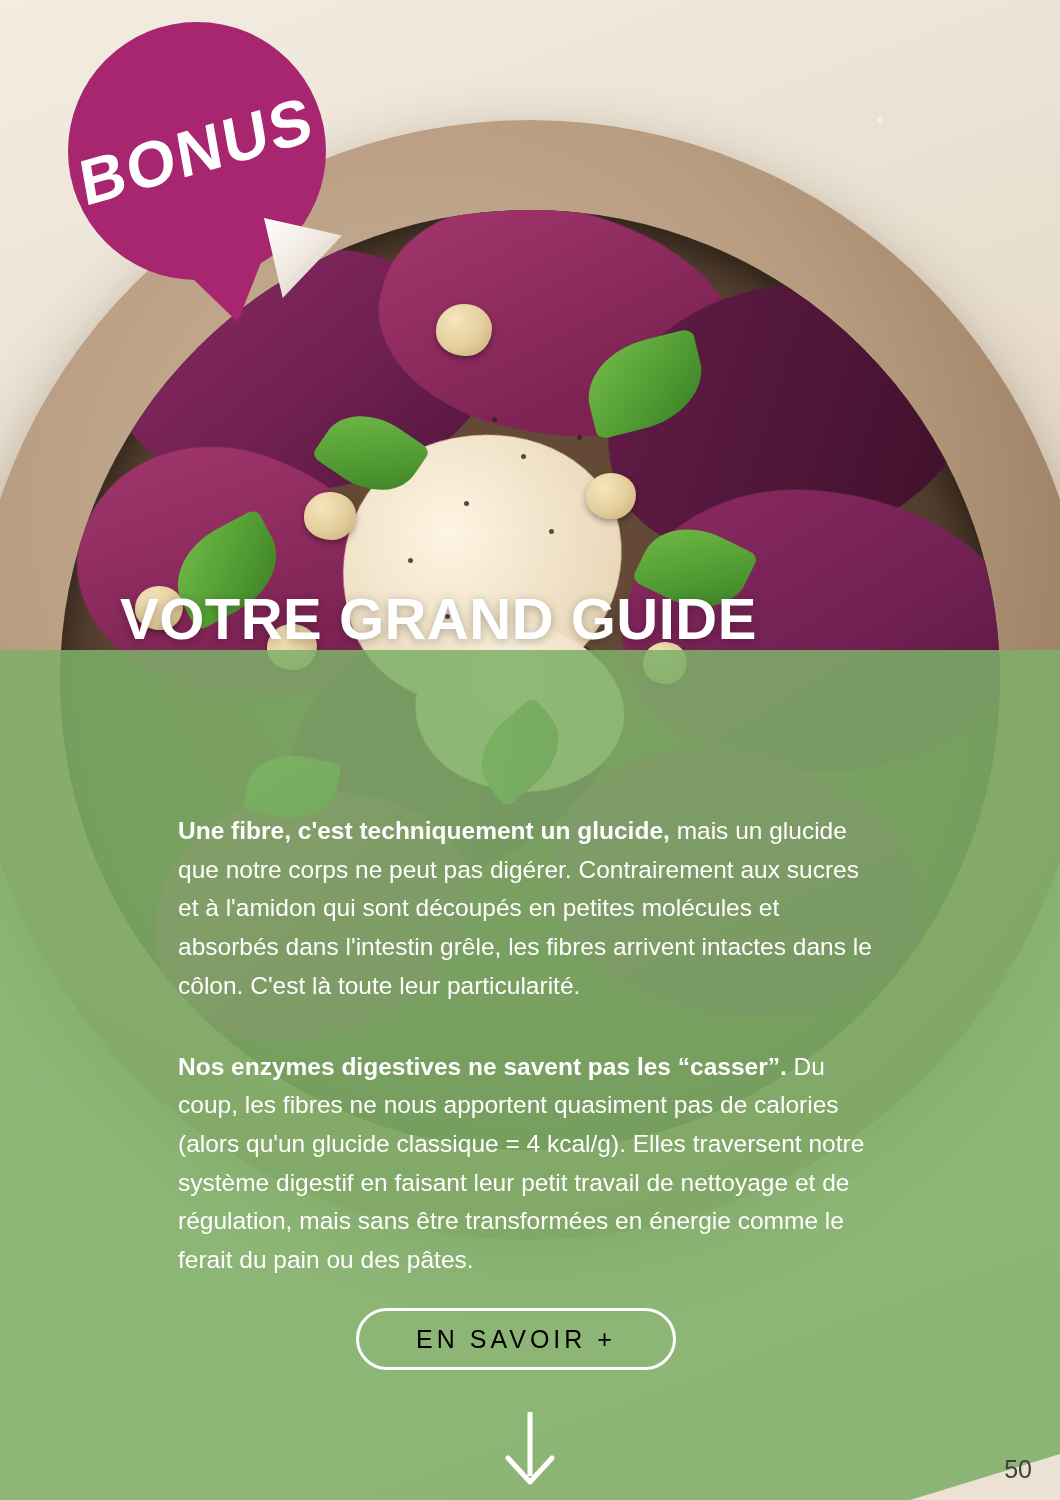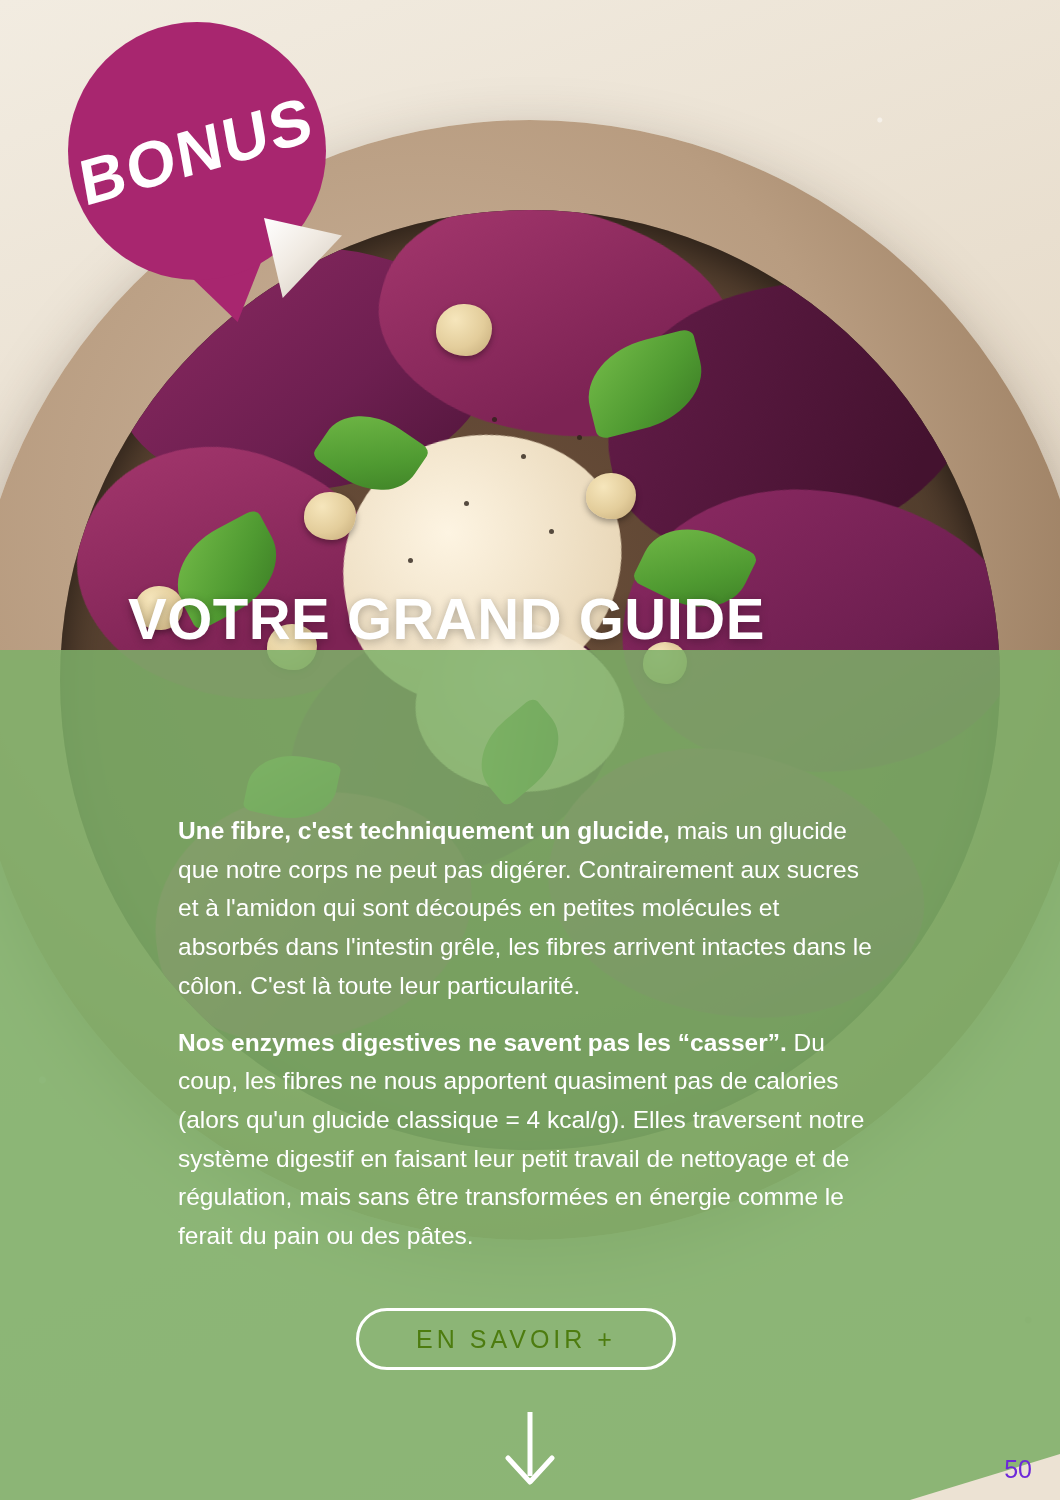--- a/index.html
+++ b/index.html
@@ -172,7 +172,7 @@
   
   .title-wrap {
     position: absolute;
-    left: 128px;
+    left: 120px;
     top: 588px;
     width: 880px;
     z-index: 5;

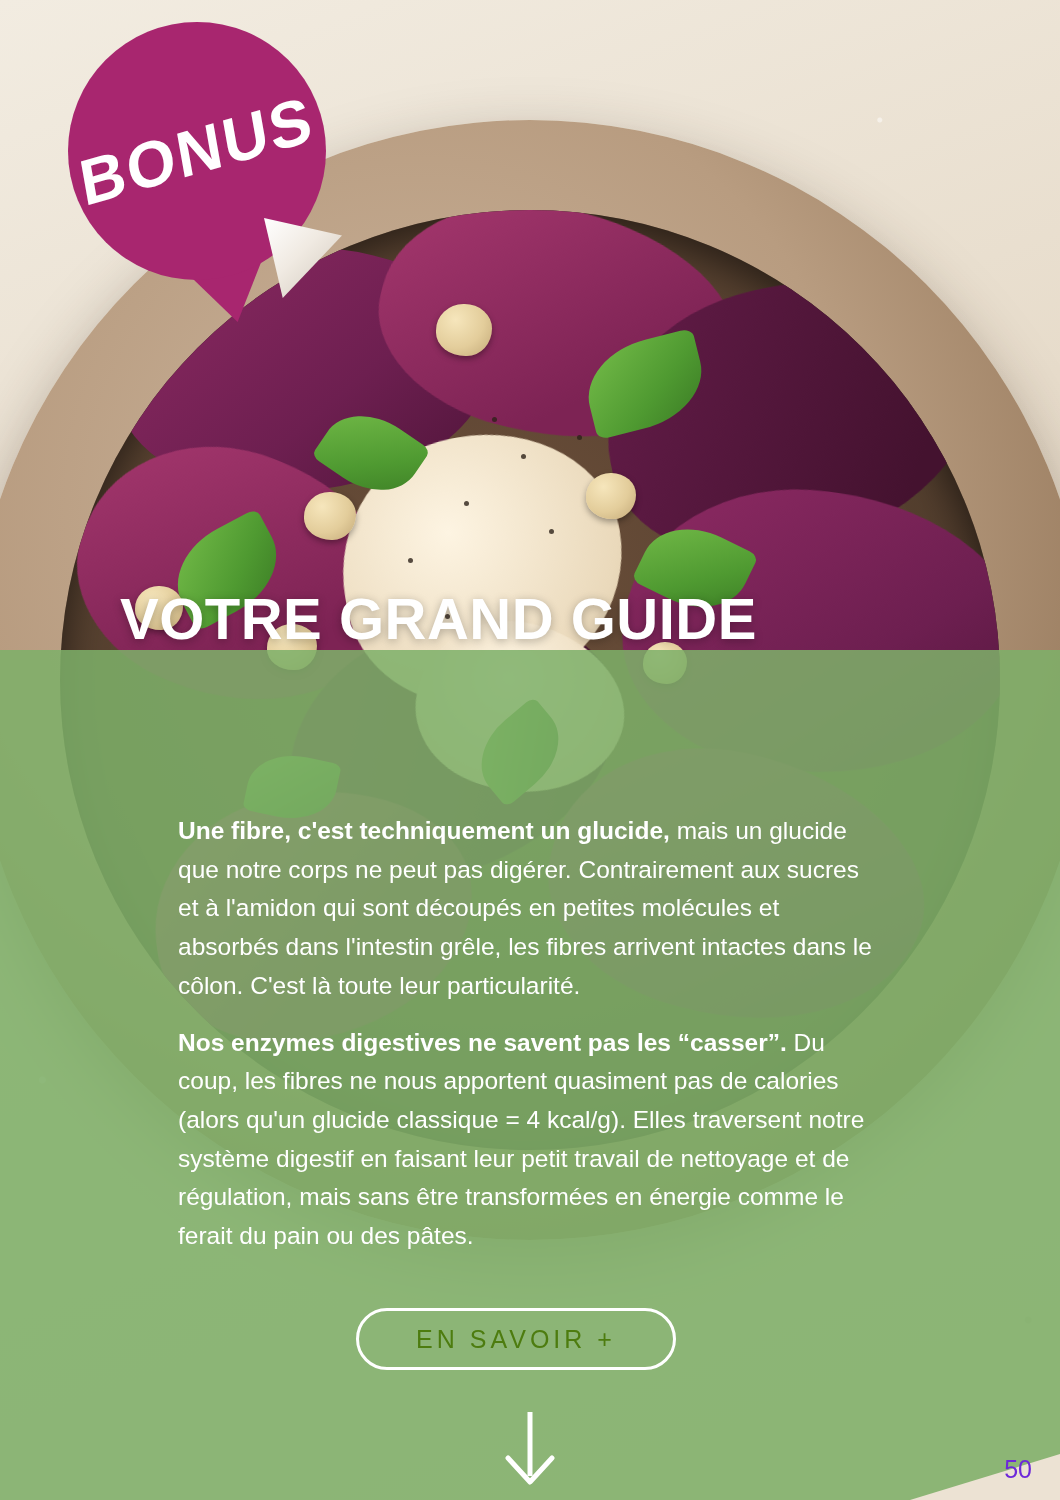--- a/index.html
+++ b/index.html
@@ -198,7 +198,7 @@
     font-size: 24.5px;
     line-height: 1.58;
   }
-  .body-copy p { margin-bottom: 18px; }
+  .body-copy p { margin-bottom: 42px; }
   .body-copy p:last-child { margin-bottom: 13px; }
   .body-copy strong { font-weight: bold; }
 

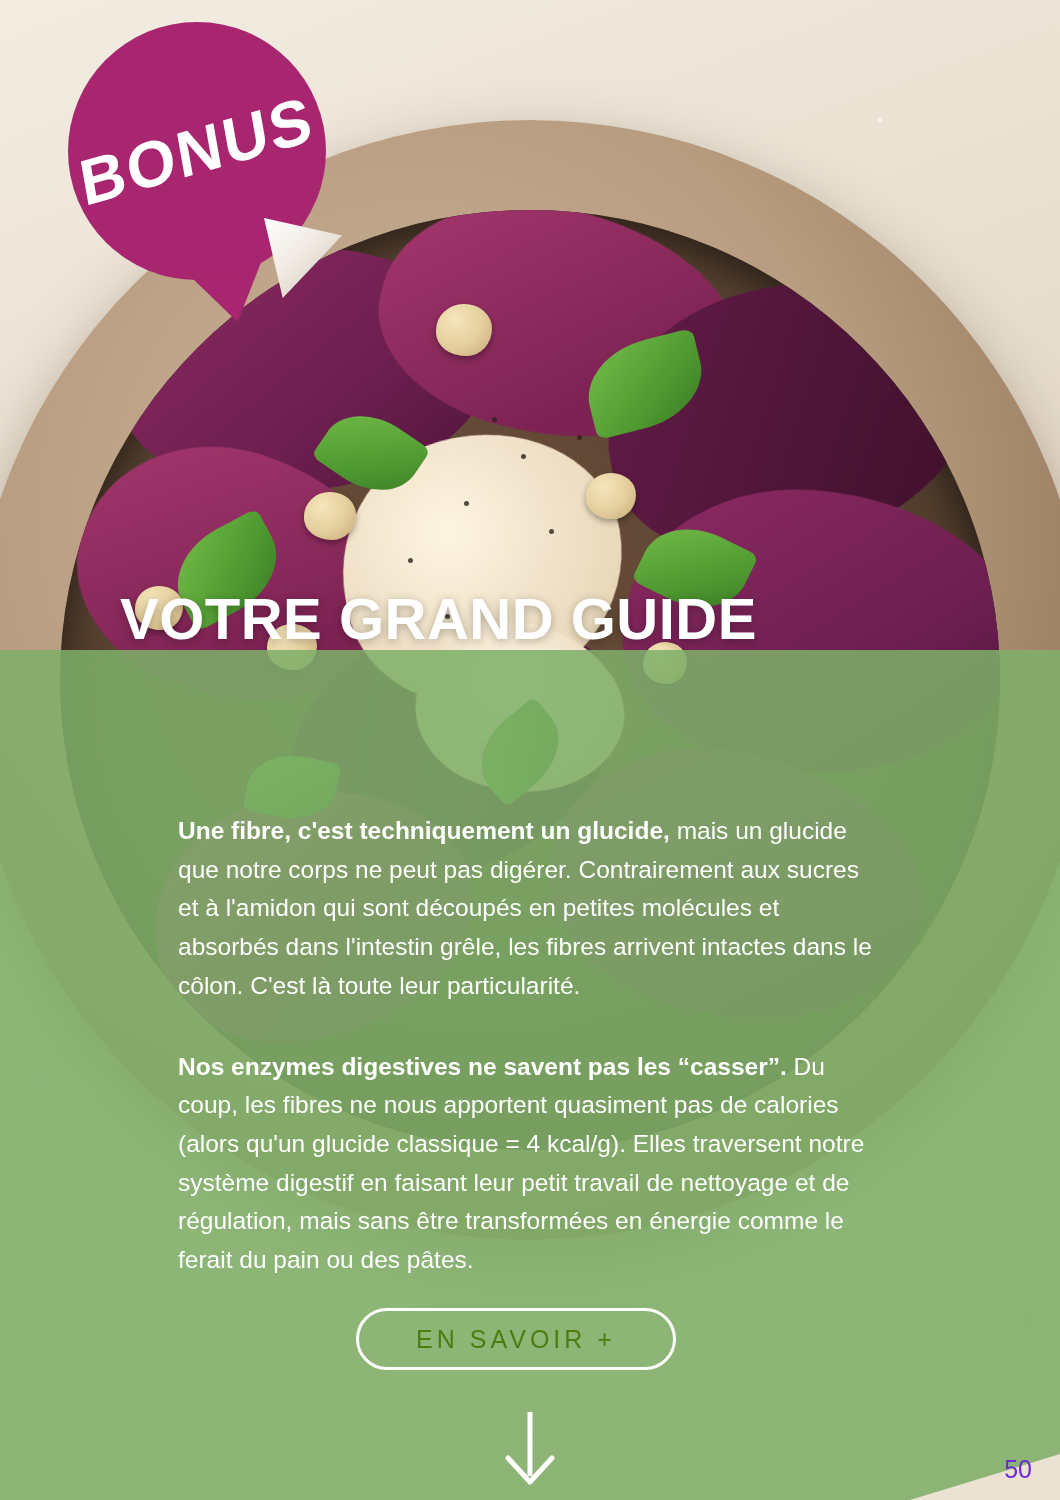--- a/index.html
+++ b/index.html
@@ -212,7 +212,7 @@
     border: 3px solid #ffffff;
     border-radius: 34px;
     background: transparent;
-    color: #4d7c0f;
+    color: #000000;
     font-size: 25px;
     letter-spacing: 4px;
     font-family: "Liberation Sans", sans-serif;

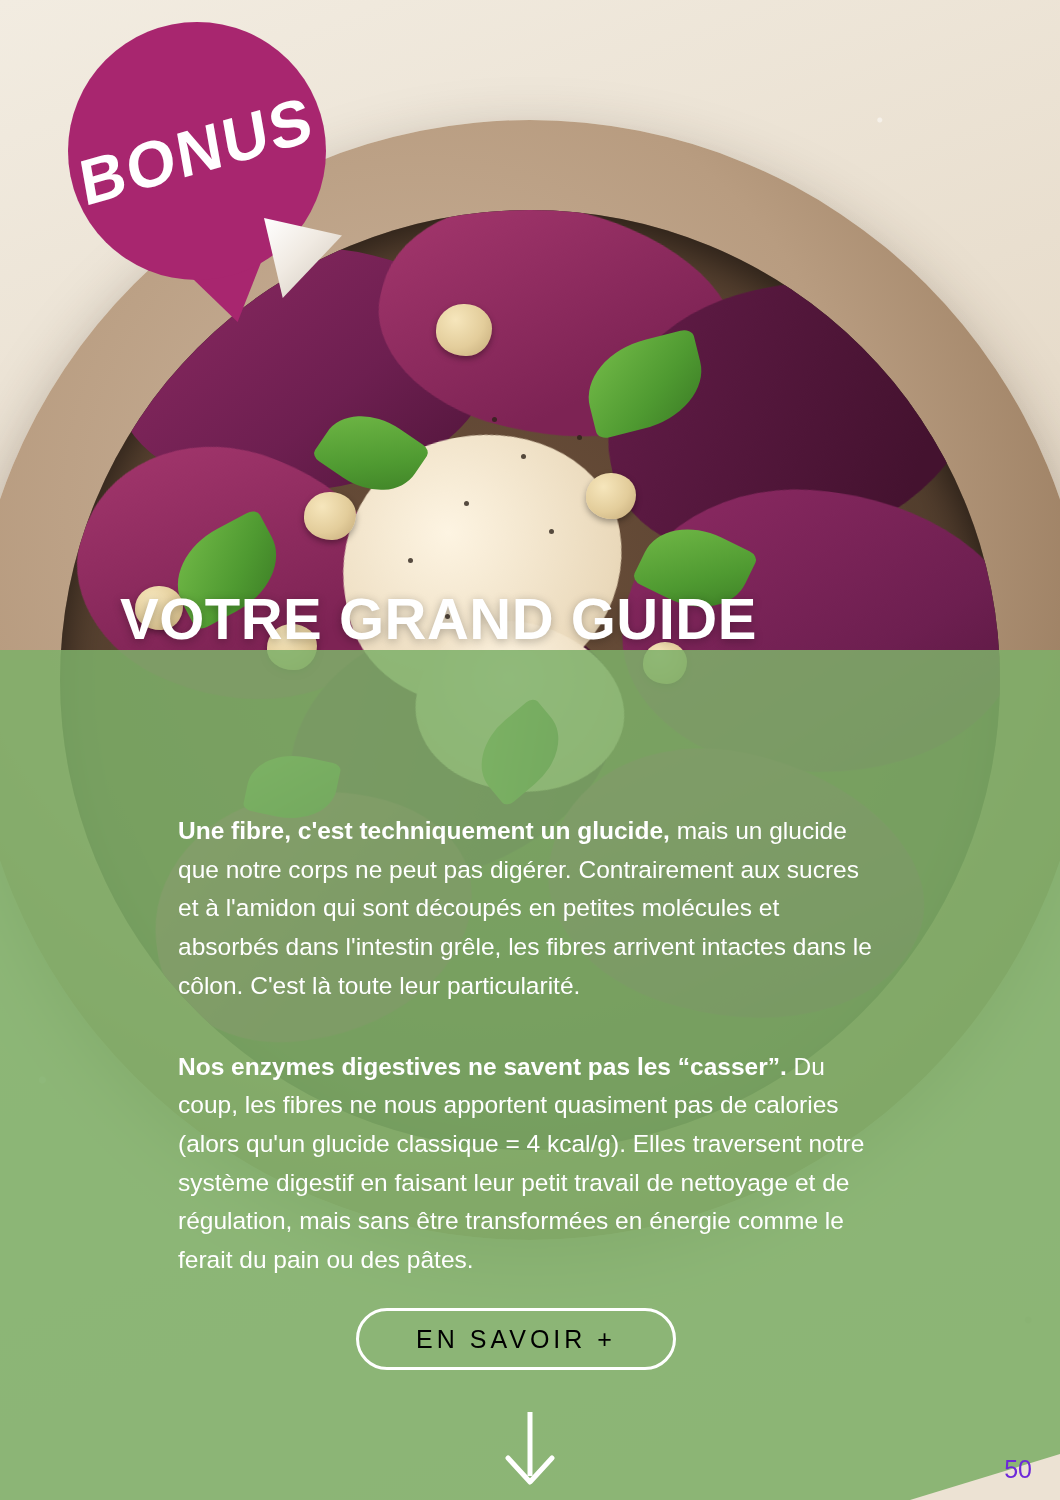--- a/index.html
+++ b/index.html
@@ -238,7 +238,7 @@
     position: absolute;
     right: 28px;
     bottom: 16px;
-    color: #6d28d9;
+    color: #404040;
     font-size: 25px;
     z-index: 7;
   }

